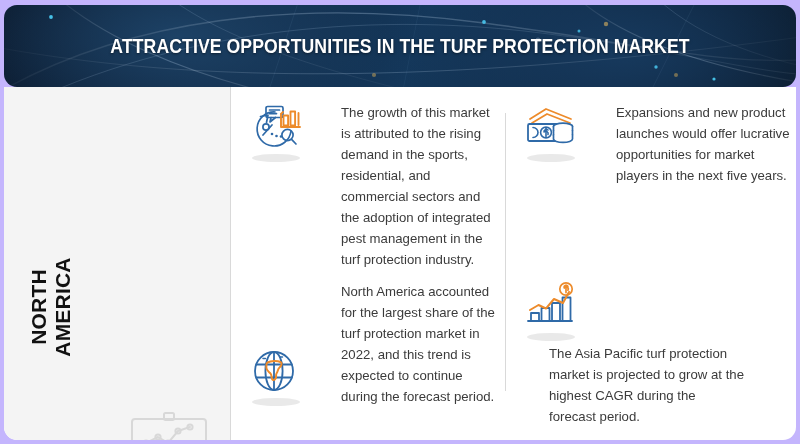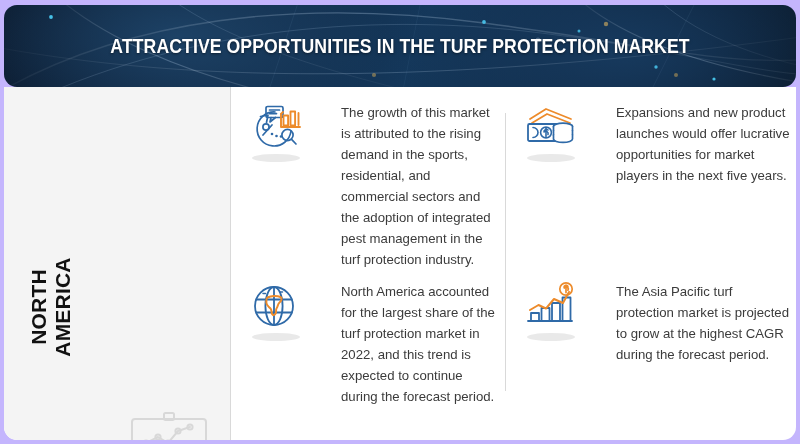--- a/index.html
+++ b/index.html
@@ -156,7 +156,7 @@
 
   #card-0 { left: 243px; top: 14px;  width: 252px; }
   #card-1 { left: 518px; top: 14px;  width: 268px; }
-  #card-2 { left: 243px; top: 193px; width: 252px; }
+  #card-2 { left: 243px; top: 193px; width: 252px; align-items: flex-end; }
   #card-3 { left: 518px; top: 193px; width: 268px; }
 
   #card-0 .card-text { width: 196px; }

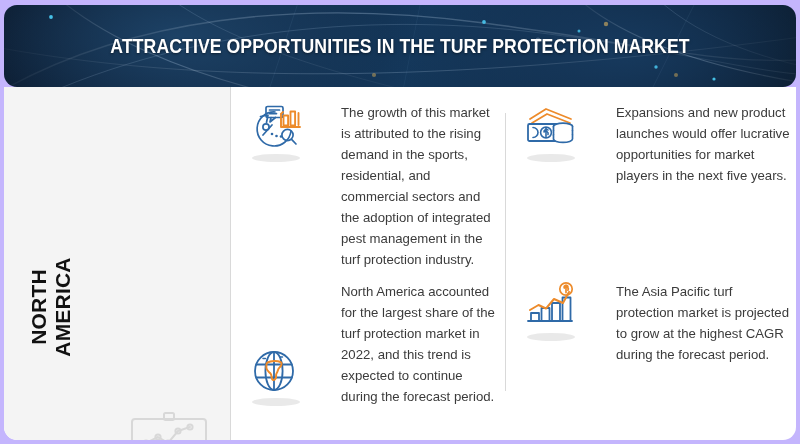--- a/index.html
+++ b/index.html
@@ -157,7 +157,7 @@
   #card-0 { left: 243px; top: 14px;  width: 252px; }
   #card-1 { left: 518px; top: 14px;  width: 268px; }
   #card-2 { left: 243px; top: 193px; width: 252px; align-items: flex-end; }
-  #card-3 { left: 518px; top: 193px; width: 268px; }
+  #card-3 { left: 518px; top: 193px; width: 268px; flex-direction: column; }
 
   #card-0 .card-text { width: 196px; }
   #card-1 .card-text { width: 200px; }

